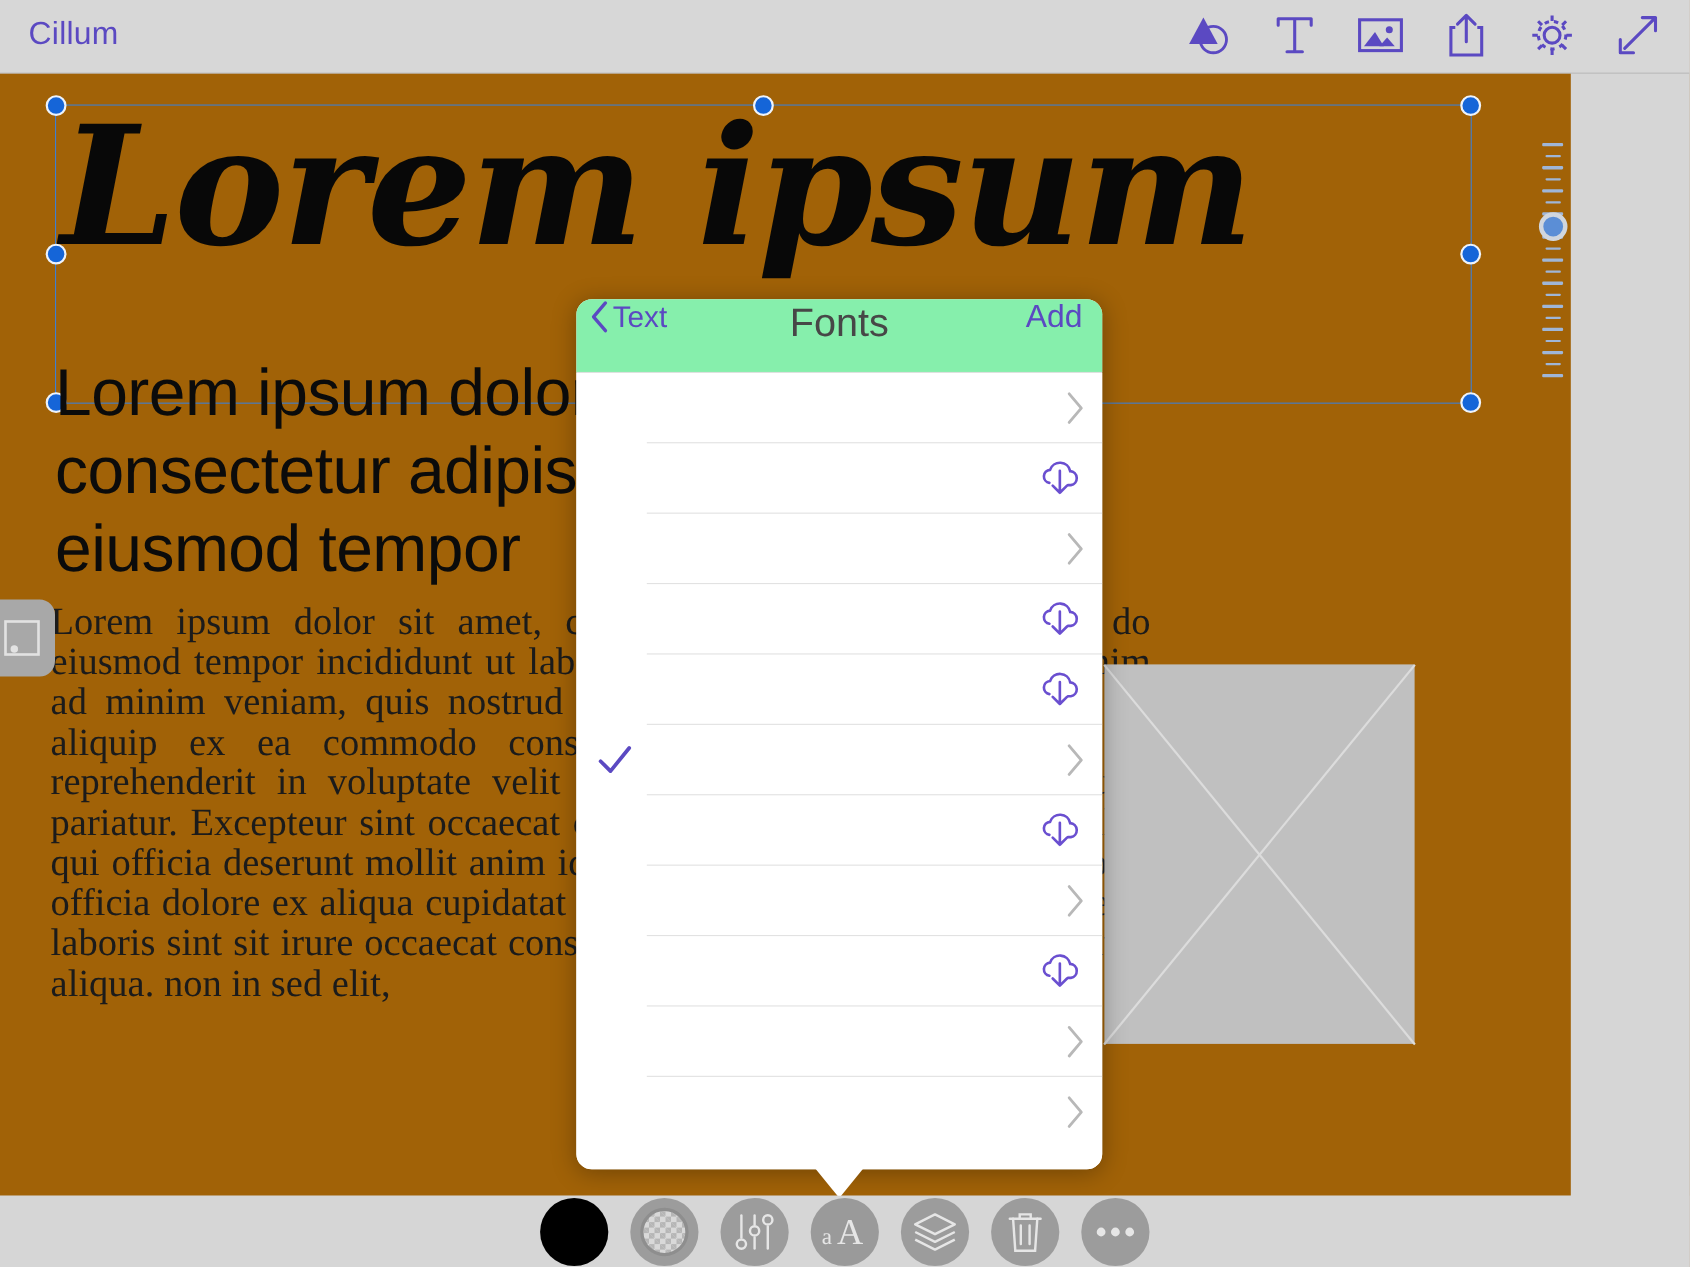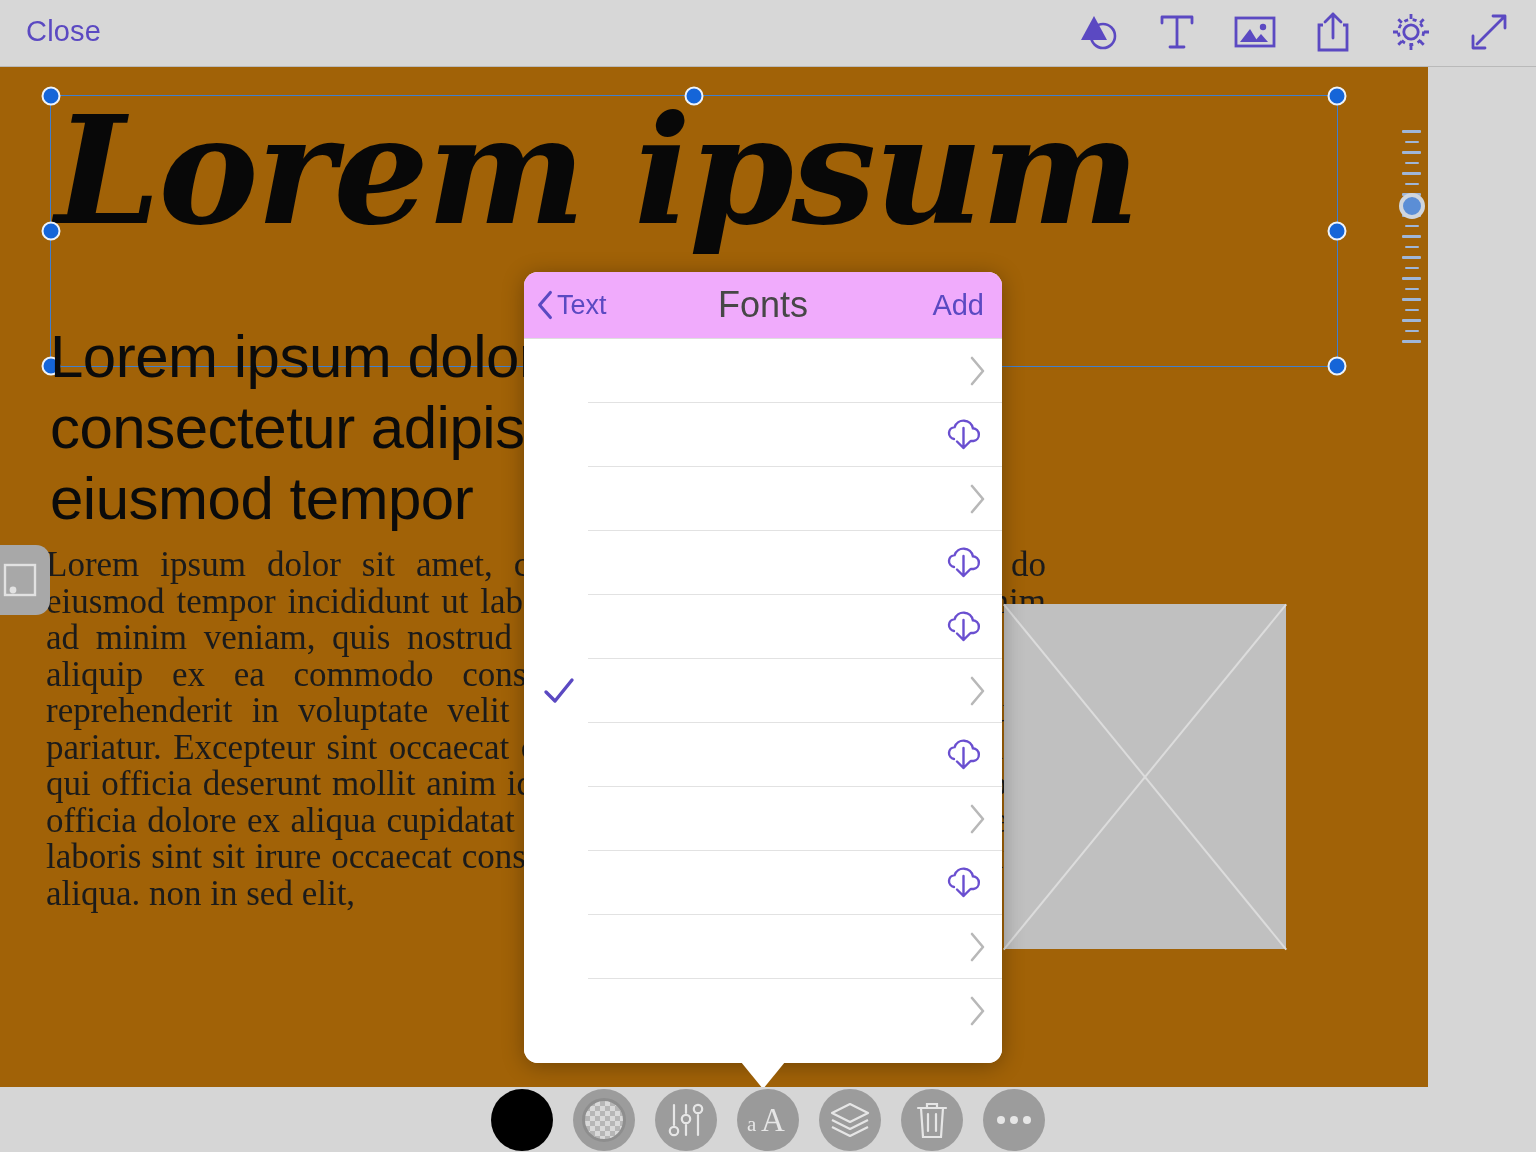--- a/index.html
+++ b/index.html
@@ -188,7 +188,7 @@
 <div id="app">
 
   <div class="topbar">
-    <button class="close-btn">Close</button>
+    <button class="close-btn">Cillum</button>
 
     <div class="tool-icons">
 

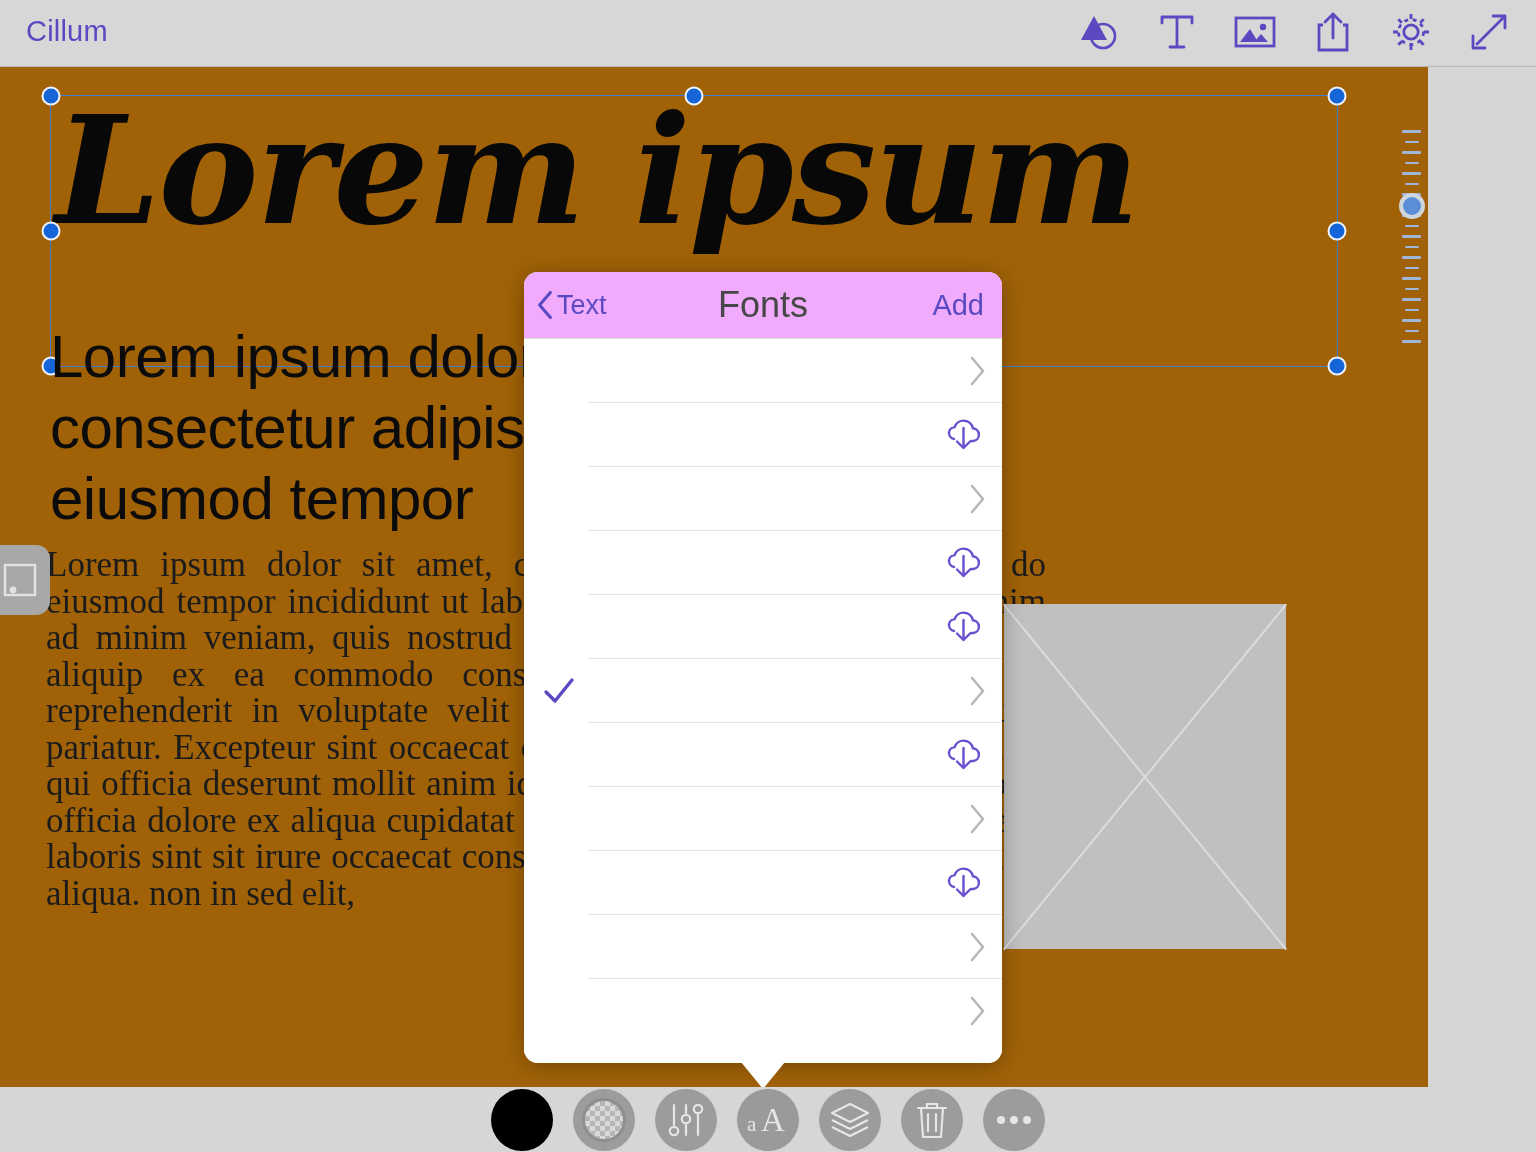--- a/index.html
+++ b/index.html
@@ -115,10 +115,10 @@
     overflow: visible;
   }
   .pop-head {
-    position: relative; height: 67px; background: #f0abfc;
+    position: relative; height: 67px; background: #86efac;
     border-radius: 14px 14px 0 0;
     border-bottom: 1px solid #dedede;
-    display: flex; align-items: center;
+    display: flex; align-items: flex-start;
   }
   .pop-back {
     position: absolute; left: 12px; display: flex; align-items: center; gap: 3px;

